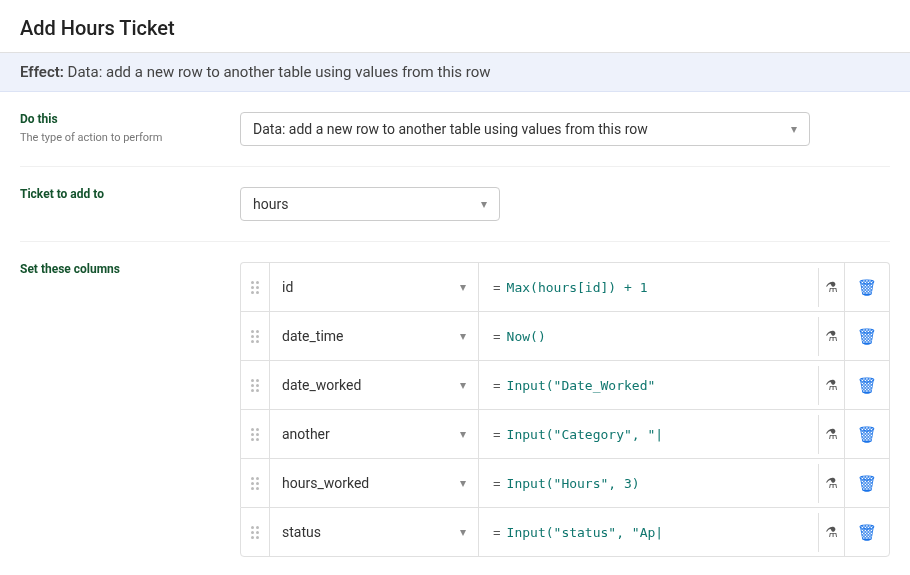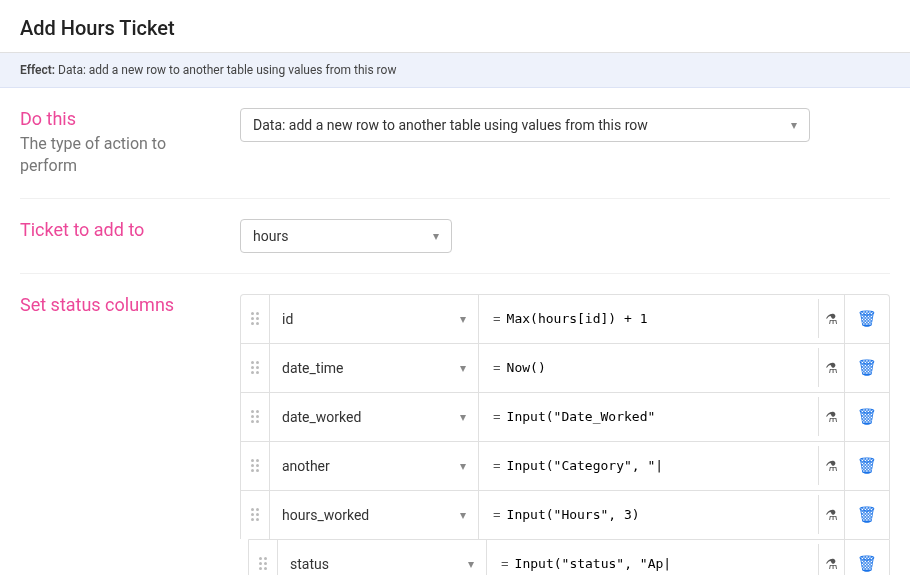--- a/index.html
+++ b/index.html
@@ -24,7 +24,7 @@
     .effect-bar {
       background: #eef2fb;
       padding: 10px 20px;
-      font-size: 12px;
+      font-size: 15px;
       color: #444;
       border-bottom: 1px solid #dce3f5;
     }

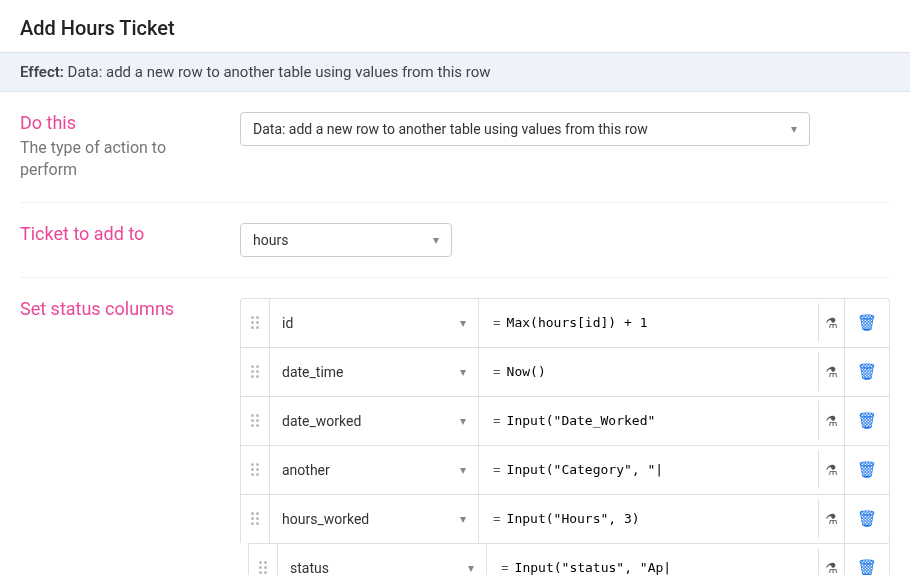--- a/index.html
+++ b/index.html
@@ -46,9 +46,9 @@
       padding-right: 16px;
     }
     .section-label-title {
-      font-weight: 400;
-      font-size: 18px;
-      color: #ec4899;
+      font-weight: 700;
+      font-size: 12px;
+      color: #14532d;
       margin-bottom: 4px;
     }
     .section-label-desc {

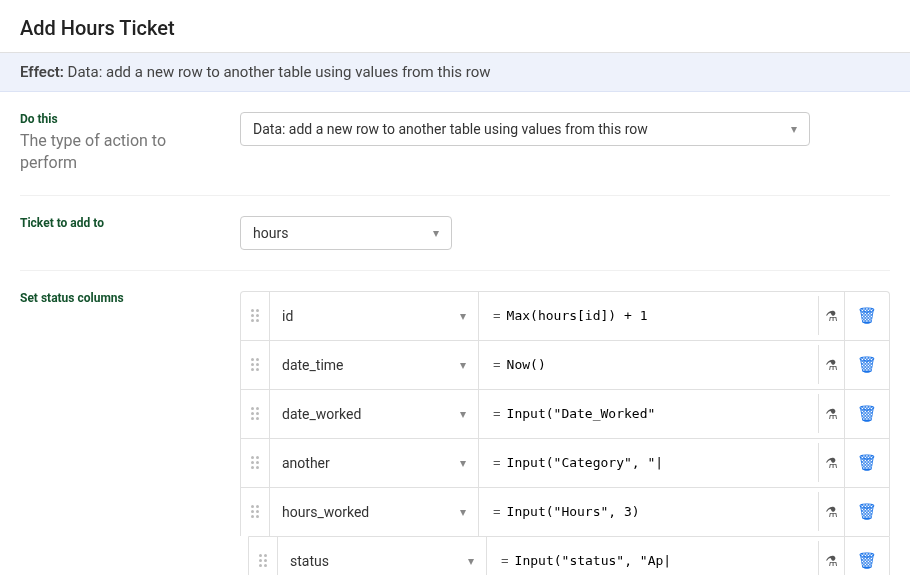--- a/index.html
+++ b/index.html
@@ -52,7 +52,7 @@
       margin-bottom: 4px;
     }
     .section-label-desc {
-      font-size: 16px;
+      font-size: 11px;
       color: #777;
       line-height: 1.4;
     }

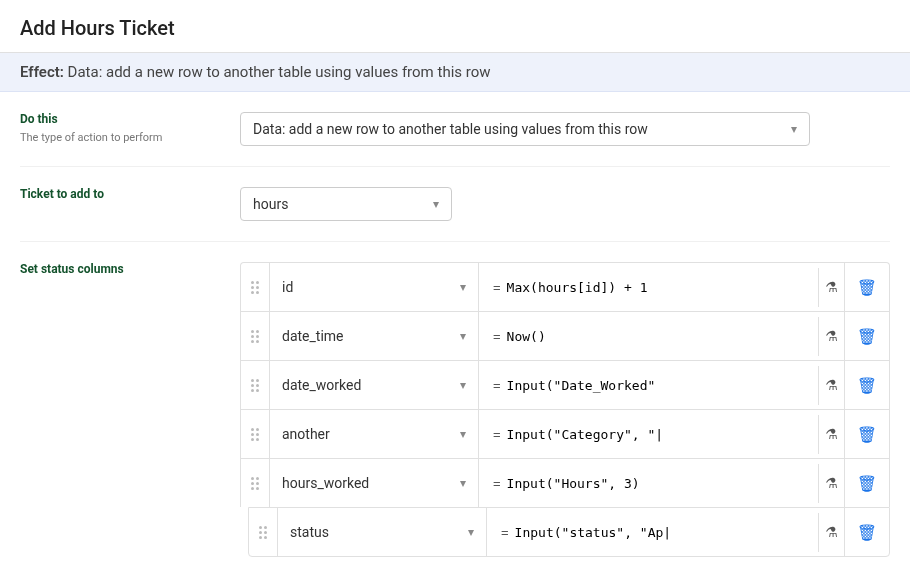--- a/index.html
+++ b/index.html
@@ -76,7 +76,7 @@
       max-width: 570px;
     }
     .dropdown-medium {
-      width: 212px;
+      width: 260px;
     }
     .dropdown-arrow {
       color: #888;

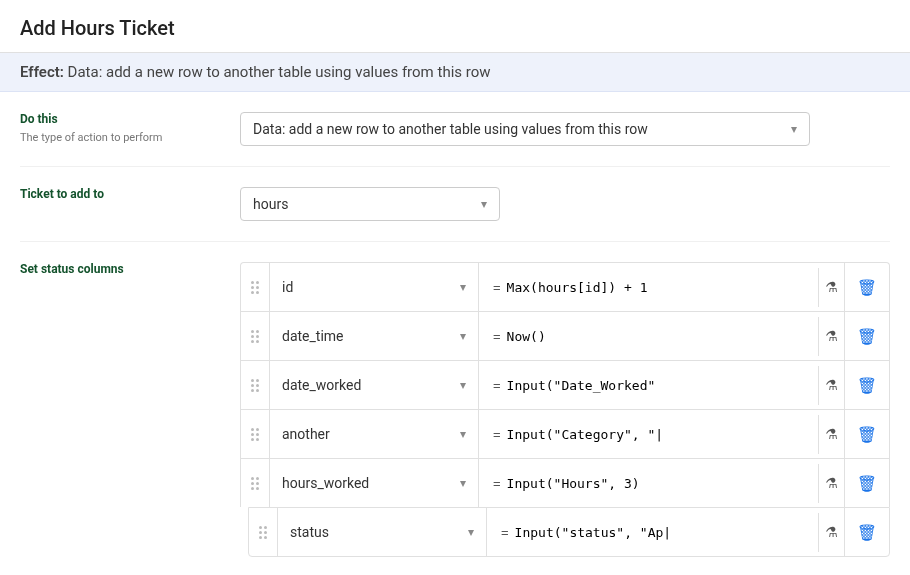--- a/index.html
+++ b/index.html
@@ -230,7 +230,7 @@
 
   <div class="columns-section">
     <div class="columns-label">
-      <div class="section-label-title">Set status columns</div>
+      <div class="section-label-title">Set these columns</div>
     </div>
     <div class="columns-rows" id="columns-rows">
 

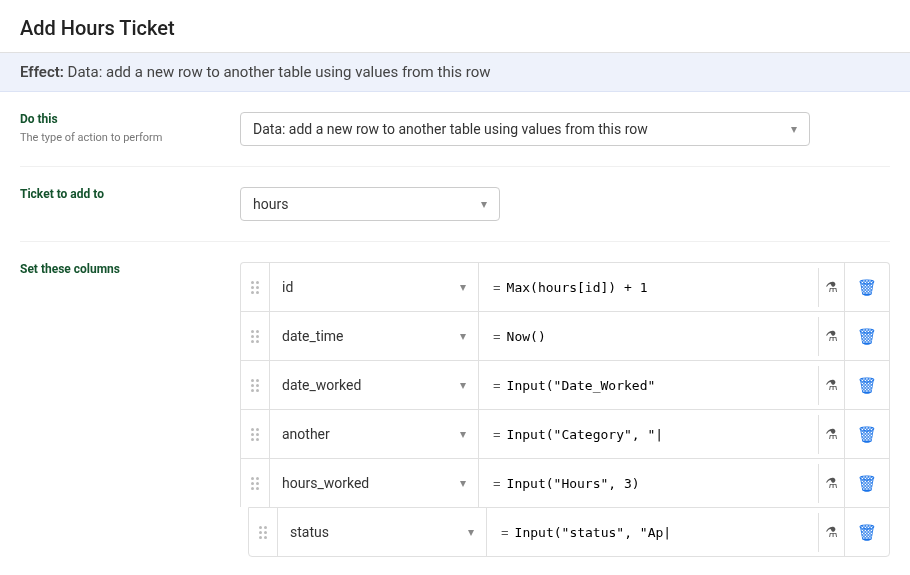--- a/index.html
+++ b/index.html
@@ -155,7 +155,7 @@
       font-family: -apple-system, sans-serif;
     }
     .col-expression .expr-text {
-      color: #000000;
+      color: #0f766e;
     }
     .flask-icon {
       color: #555;

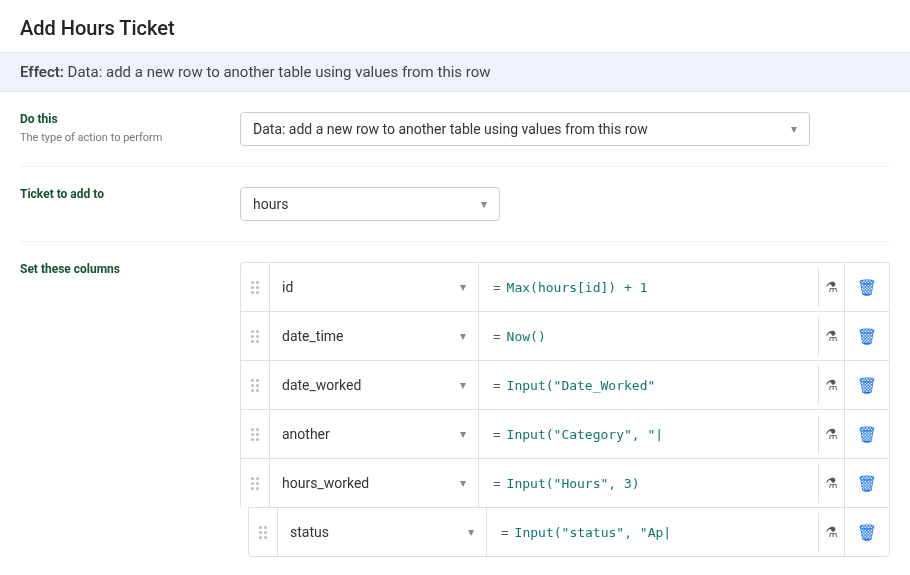--- a/index.html
+++ b/index.html
@@ -112,7 +112,6 @@
     .column-row:last-child {
       border-bottom: 1px solid #e0e0e0;
       border-radius: 0 0 4px 4px;
-      margin-left: 8px;
     }
     .drag-handle {
       padding: 0 10px;

